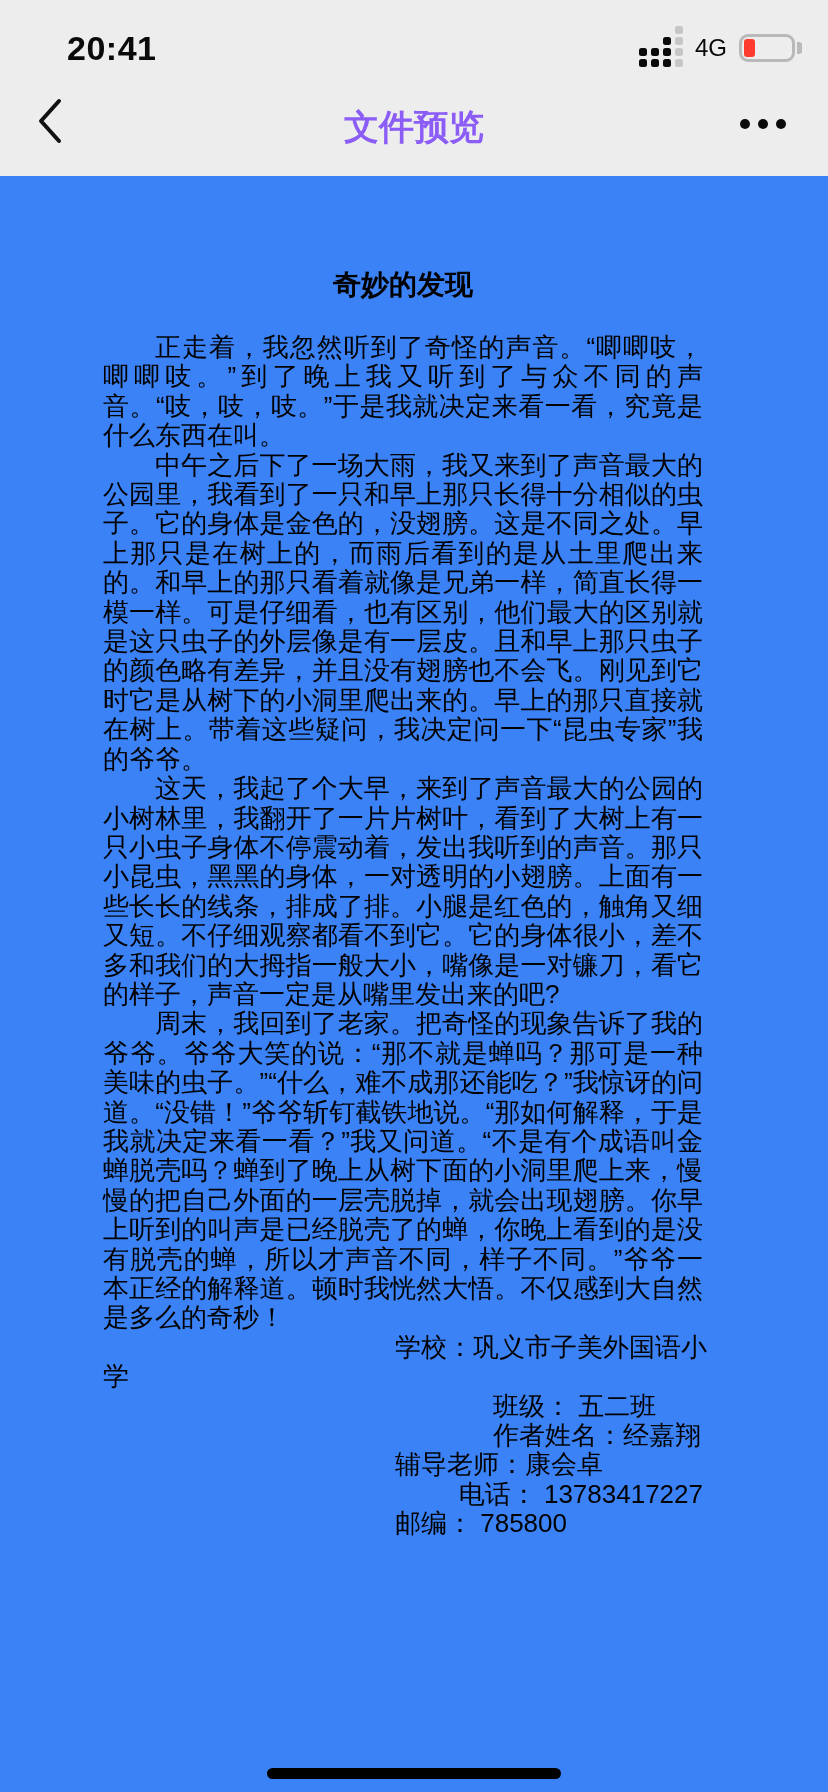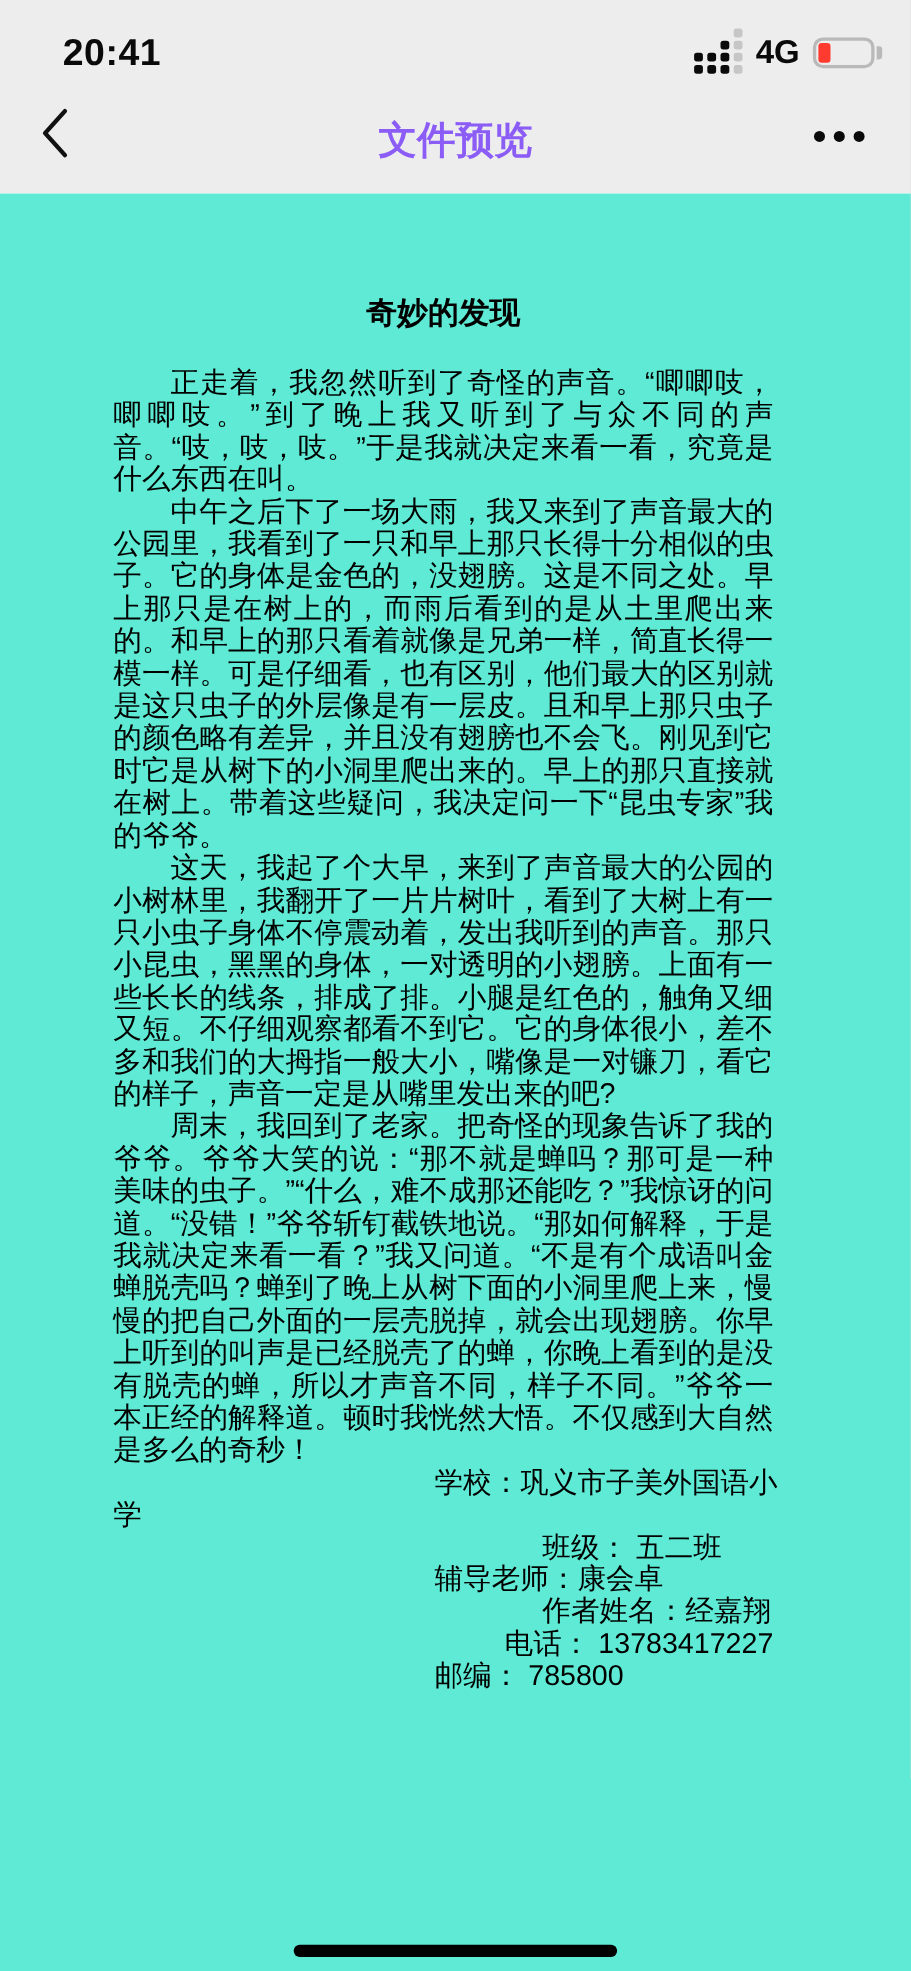--- a/index.html
+++ b/index.html
@@ -15,7 +15,7 @@
     background:#ededed; color:#0a0a0a;
   }
   .status-row {
-    position:absolute; top:0; left:2px; right:0; height:78px;
+    position:absolute; top:0; left:12px; right:0; height:78px;
     display:flex; align-items:center; justify-content:space-between;
     padding:18px 26px 0 55px; box-sizing:border-box;
   }

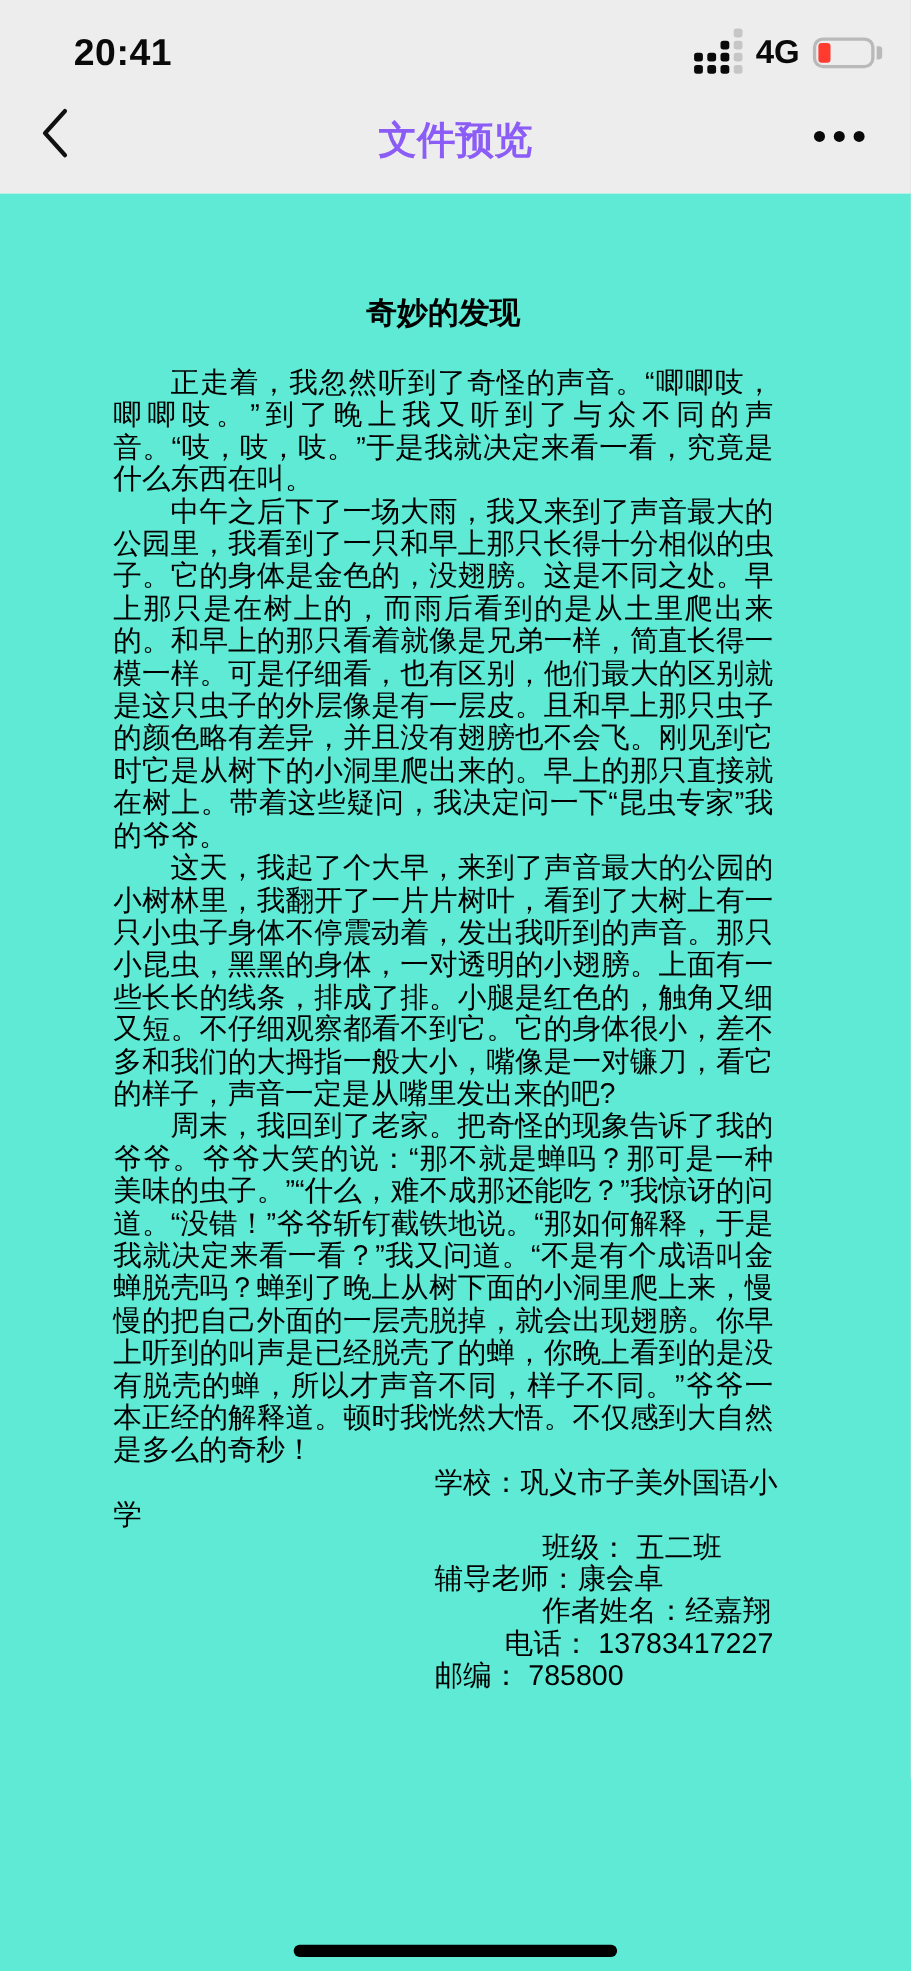--- a/index.html
+++ b/index.html
@@ -28,7 +28,7 @@
   .sig-dot { width:8px; height:8px; border-radius:2.5px; background:#0a0a0a; }
   .sig-col.muted .sig-dot { background:#c6c6c6; }
 
-  .net-label { font-size:30px; font-weight:700; }
+  .net-label { font-size:24px; font-weight:400; }
 
   .battery { display:flex; align-items:center; }
   .batt-body {

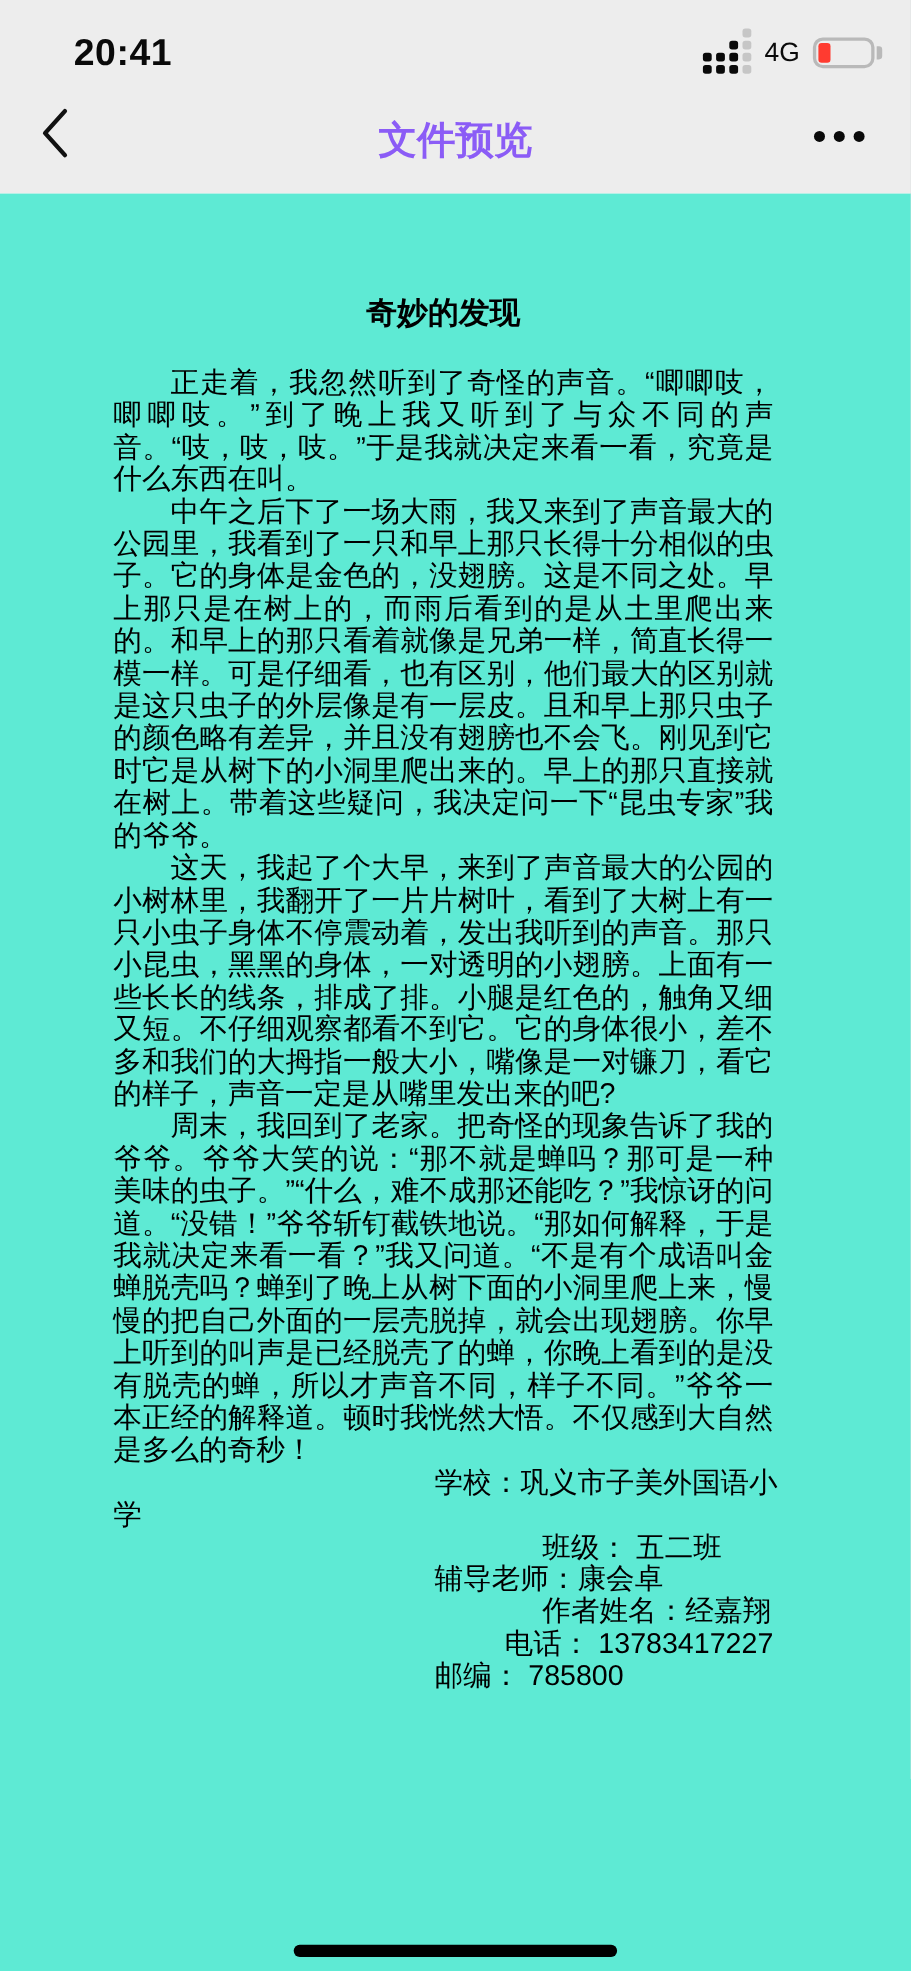--- a/index.html
+++ b/index.html
@@ -60,7 +60,7 @@
   
   .doc {
     position:absolute; top:176px; left:0; right:0; bottom:0;
-    background:#5eead4;
+    background:#3b82f6;
   }
   .doc-inner {
     margin:94px 0 0 103px; width:600px;

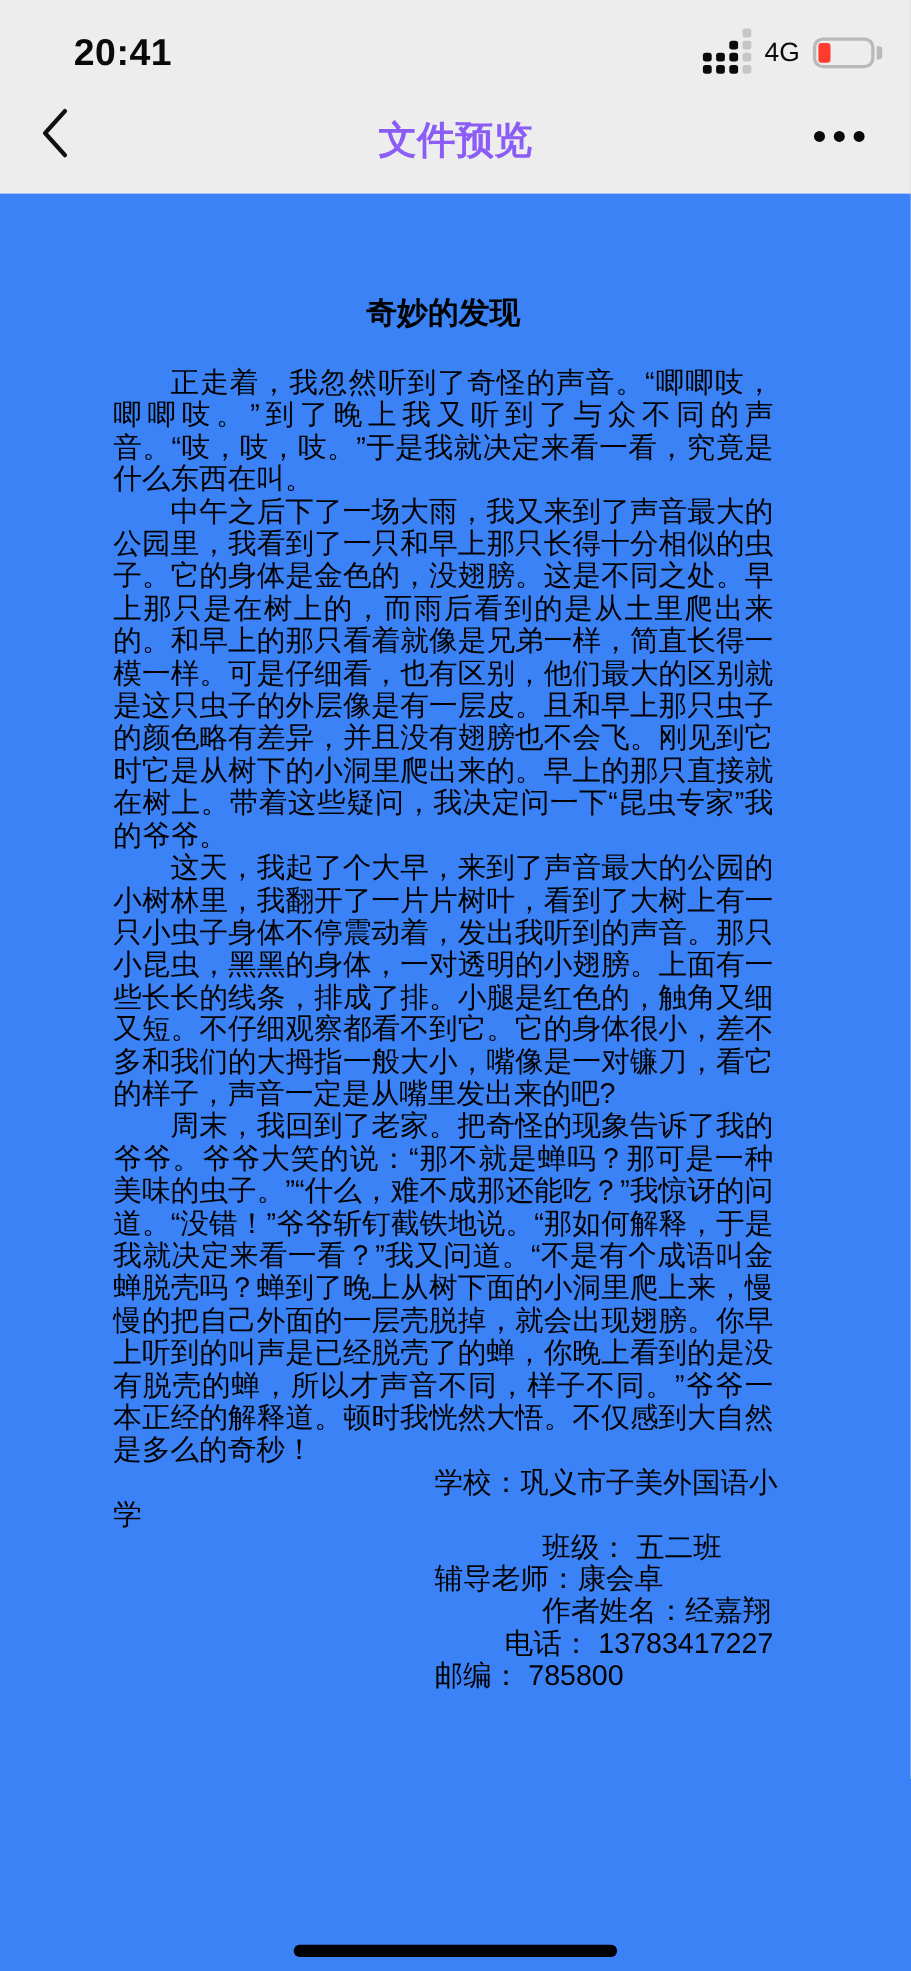--- a/index.html
+++ b/index.html
@@ -154,8 +154,8 @@
           <div class="footer-line" style="margin-left: 292px;">学校：巩义市子美外国语小</div>
           <div class="footer-line" style="margin-left: 0px;">学</div>
           <div class="footer-line" style="margin-left: 390px;">班级： 五二班</div>
+          <div class="footer-line" style="margin-left: 390px;">作者姓名：经嘉翔</div>
           <div class="footer-line" style="margin-left: 292px;">辅导老师：康会卓</div>
-          <div class="footer-line" style="margin-left: 390px;">作者姓名：经嘉翔</div>
           <div class="footer-line" style="margin-left: 292px; text-align: right;">电话： 13783417227</div>
           <div class="footer-line" style="margin-left: 292px;">邮编： 785800</div>
         </div>

